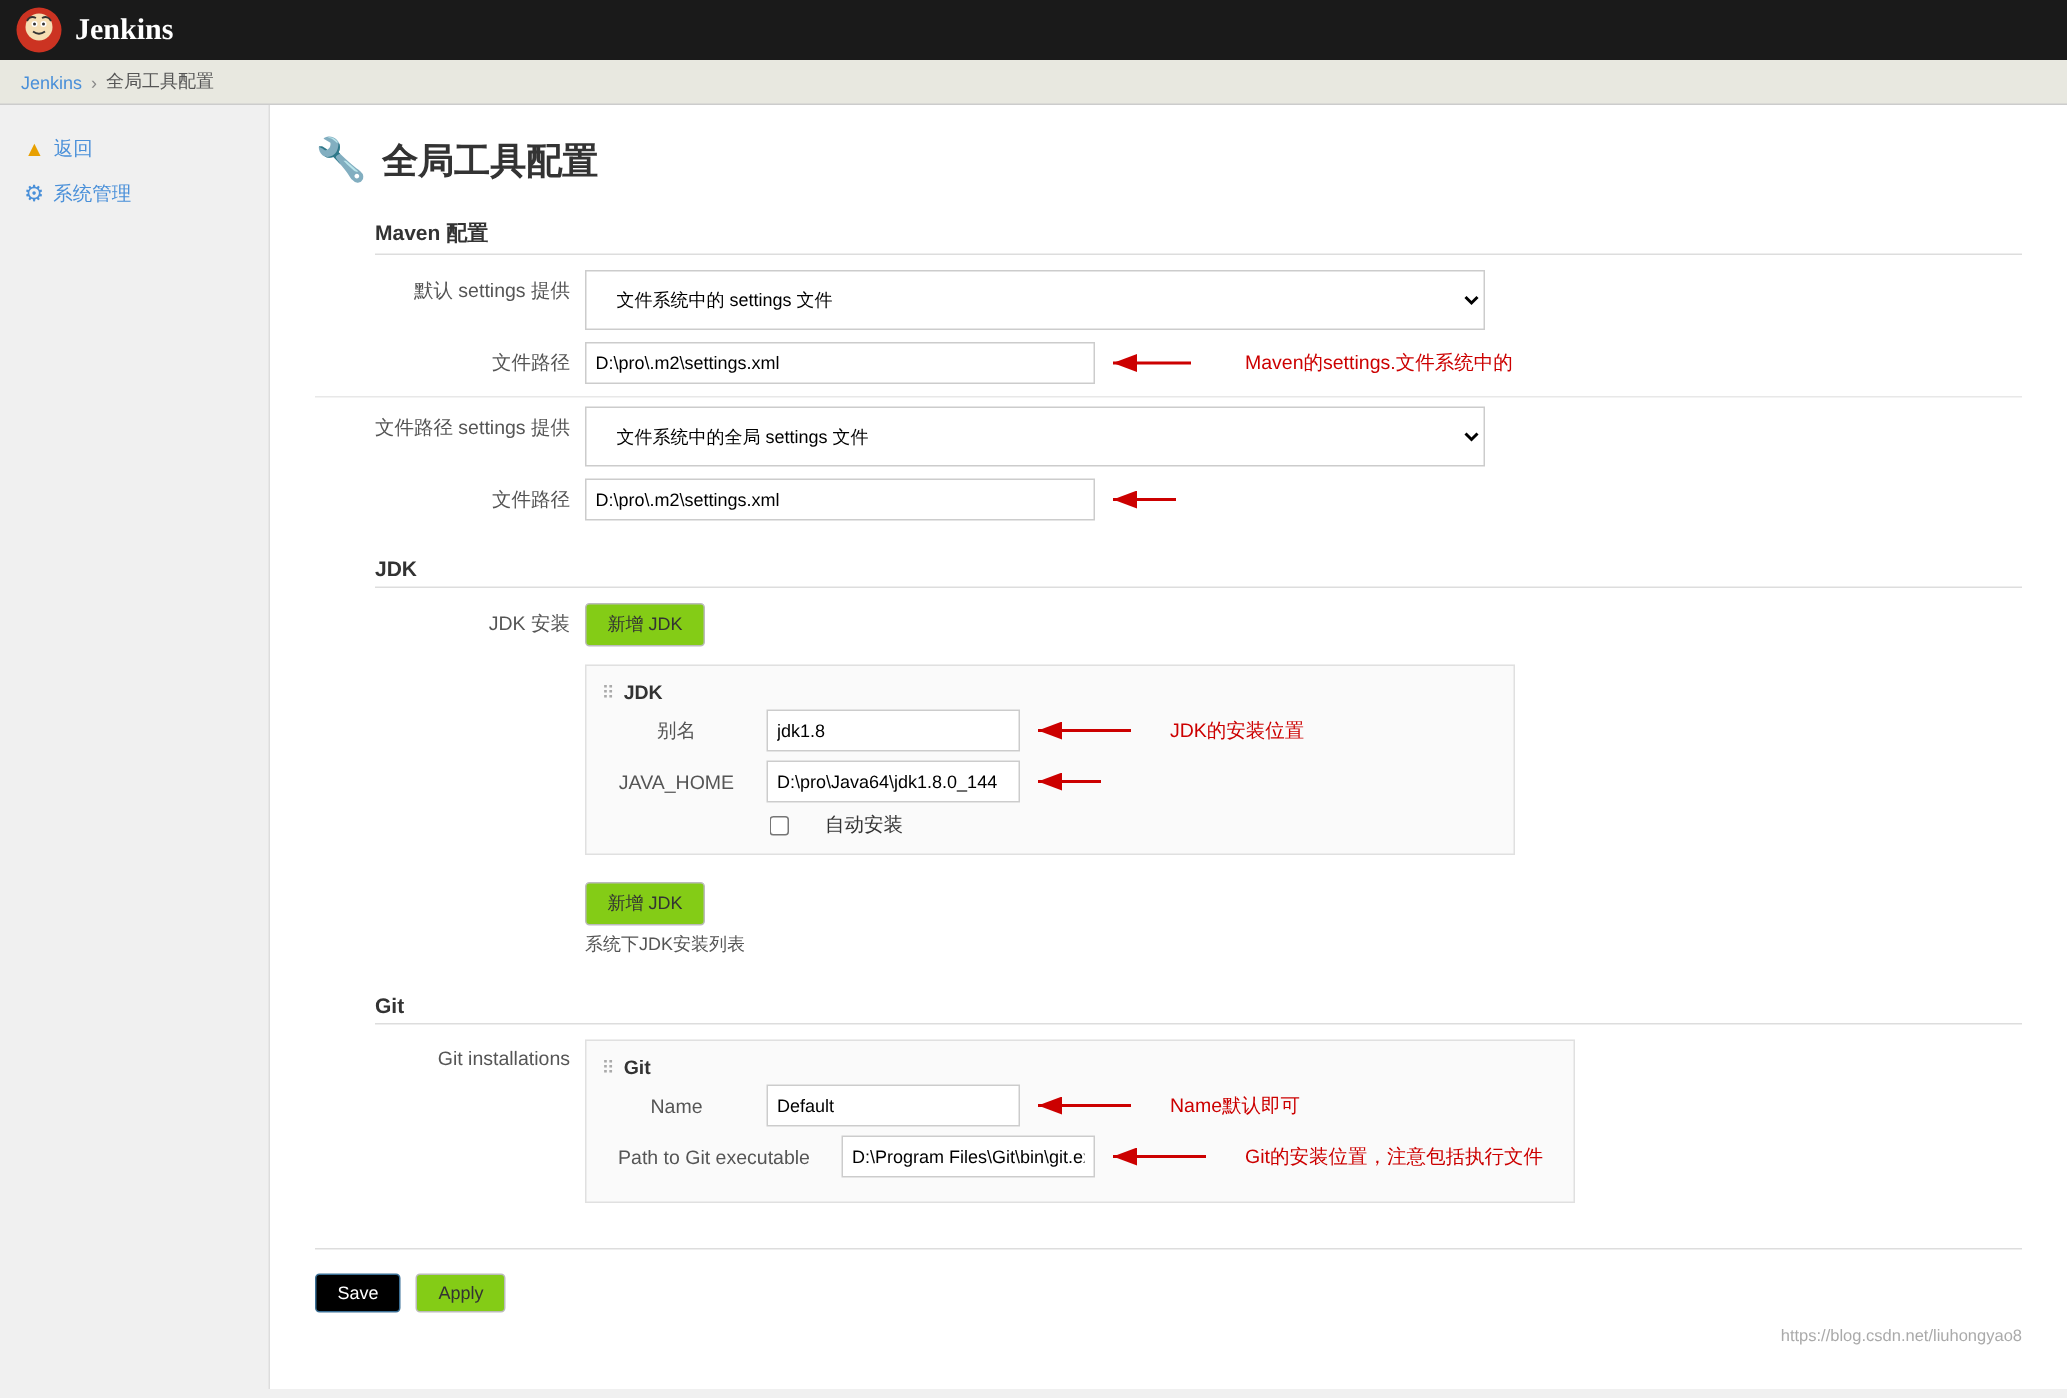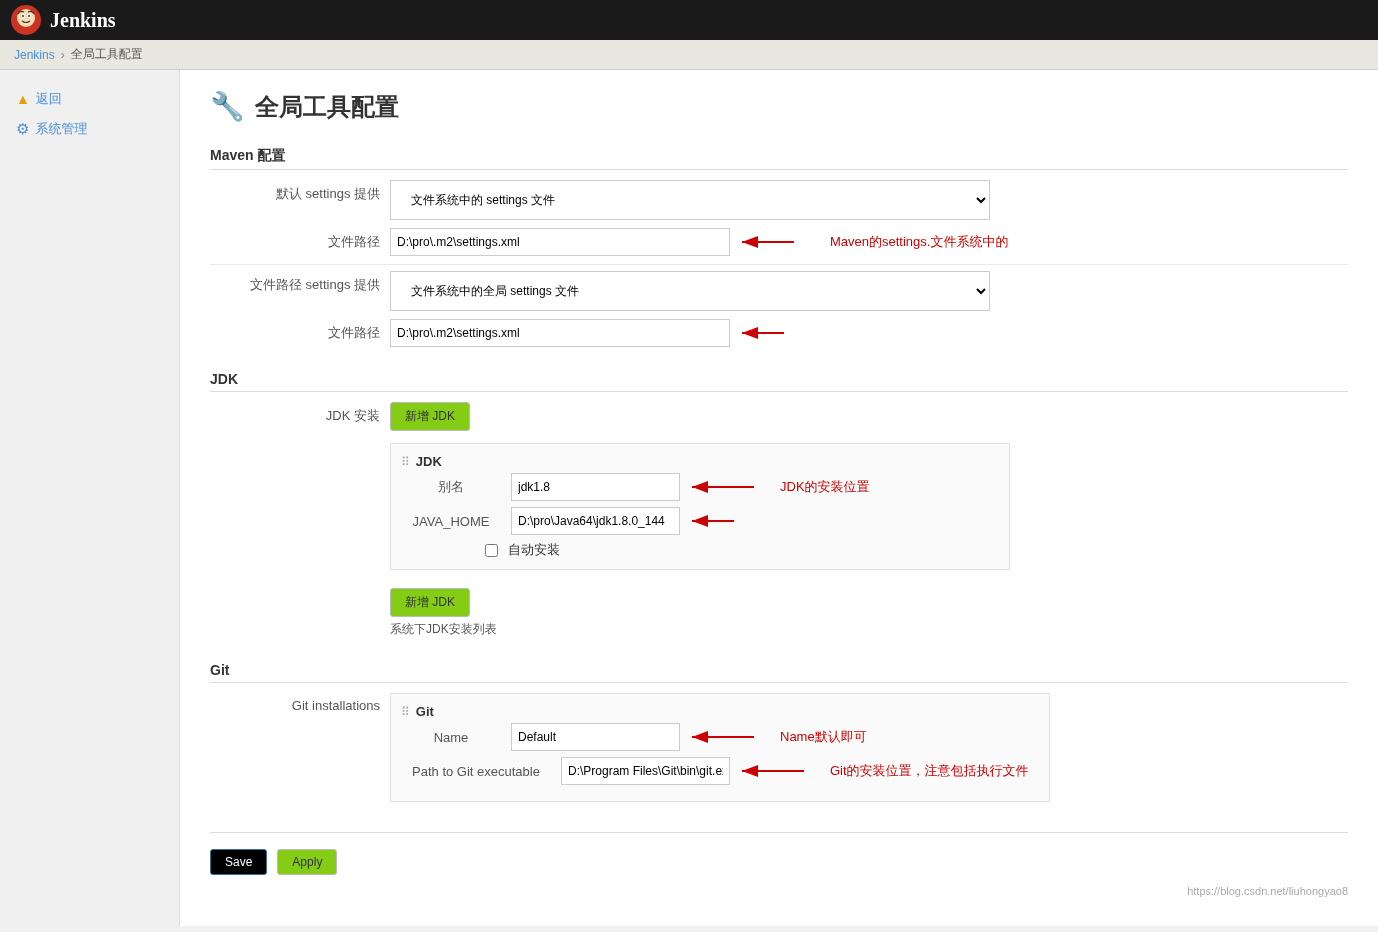--- a/index.html
+++ b/index.html
@@ -117,6 +117,7 @@
       margin-bottom: 10px;
       padding-bottom: 4px;
       border-bottom: 1px solid #ddd;
+      margin-left: 40px;
     }
 
     

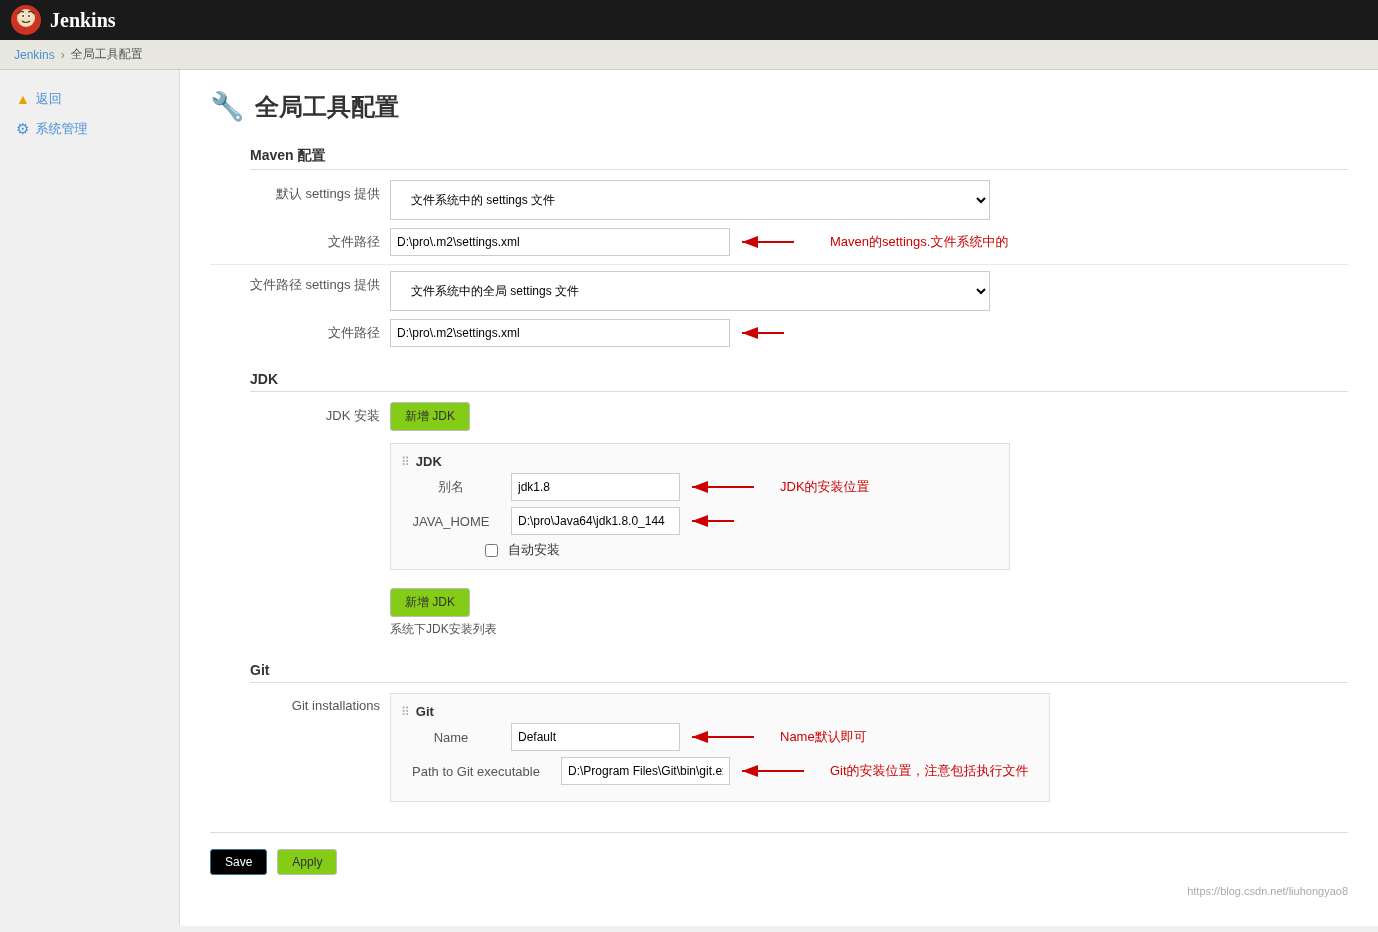--- a/index.html
+++ b/index.html
@@ -203,8 +203,8 @@
     .checkbox-row {
       display: flex;
       align-items: center;
-      gap: 10px;
-      margin-left: 84px;
+      gap: 24px;
+      margin-left: 112px;
       margin-top: 4px;
     }
 

